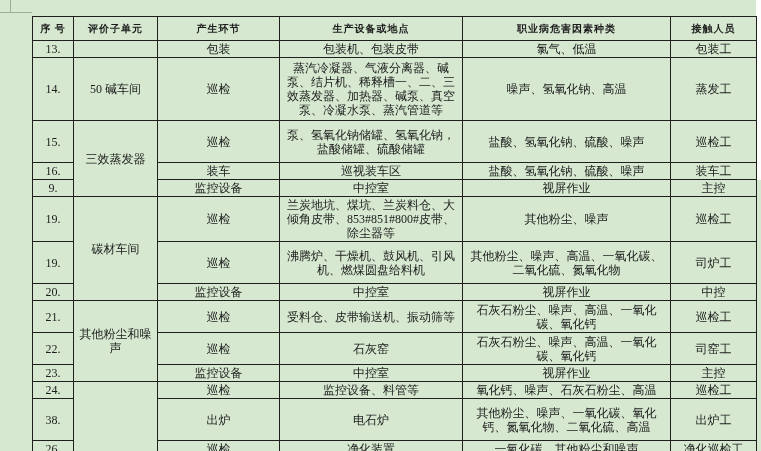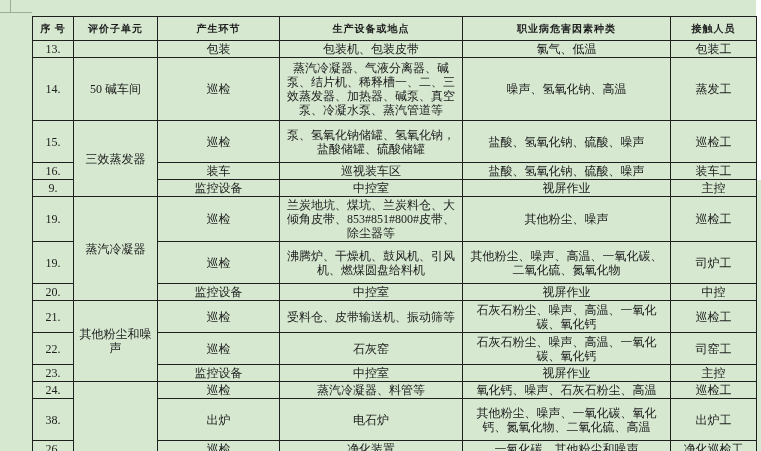--- a/index.html
+++ b/index.html
@@ -95,7 +95,7 @@
     </tr>
     <tr style="height:35px">
       <td class="num">19.</td>
-      <td rowspan="3">蒸汽冷凝器</td>
+      <td rowspan="3">碳材车间</td>
       <td class="vb">巡检</td>
       <td>兰炭地坑、煤坑、兰炭料仓、大倾角皮带、853#851#800#皮带、除尘器等</td>
       <td>其他粉尘、噪声</td>

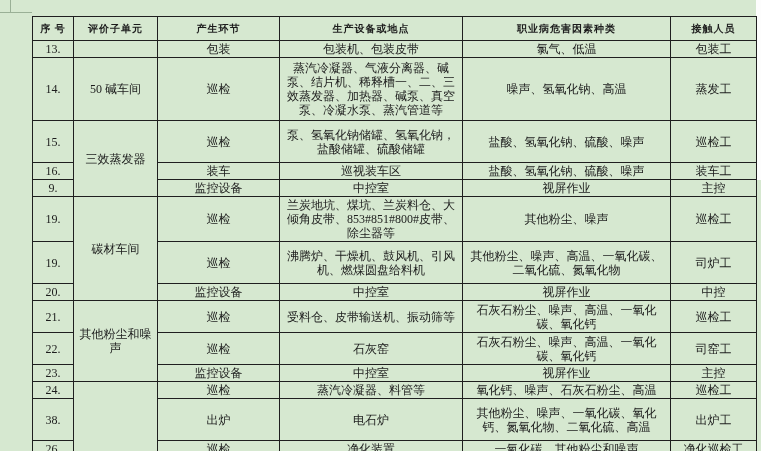--- a/index.html
+++ b/index.html
@@ -141,7 +141,7 @@
       <td class="num">24.</td>
       <td rowspan="4"></td>
       <td>巡检</td>
-      <td>蒸汽冷凝器、料管等</td>
+      <td>监控设备、料管等</td>
       <td>氧化钙、噪声、石灰石粉尘、高温</td>
       <td>巡检工</td>
     </tr>

